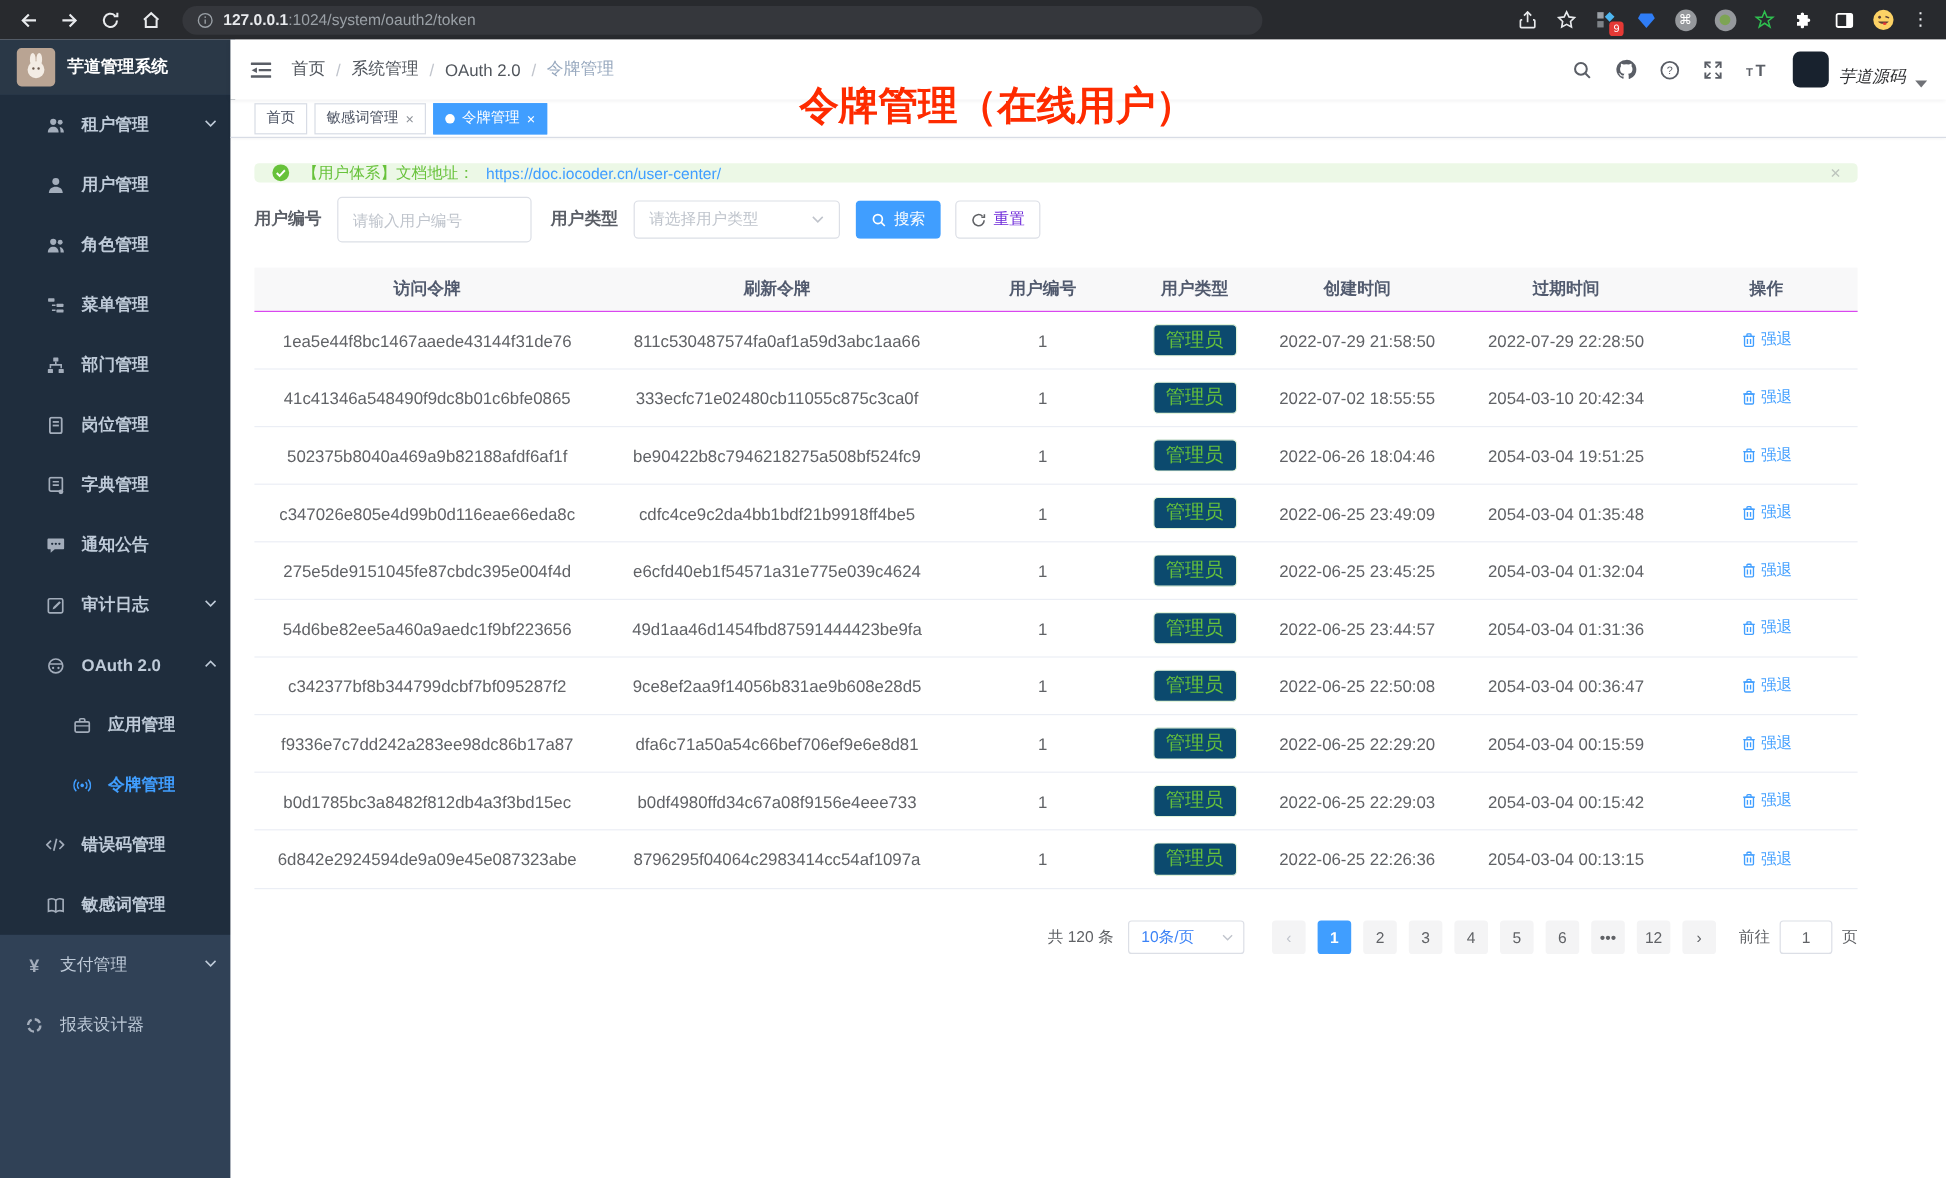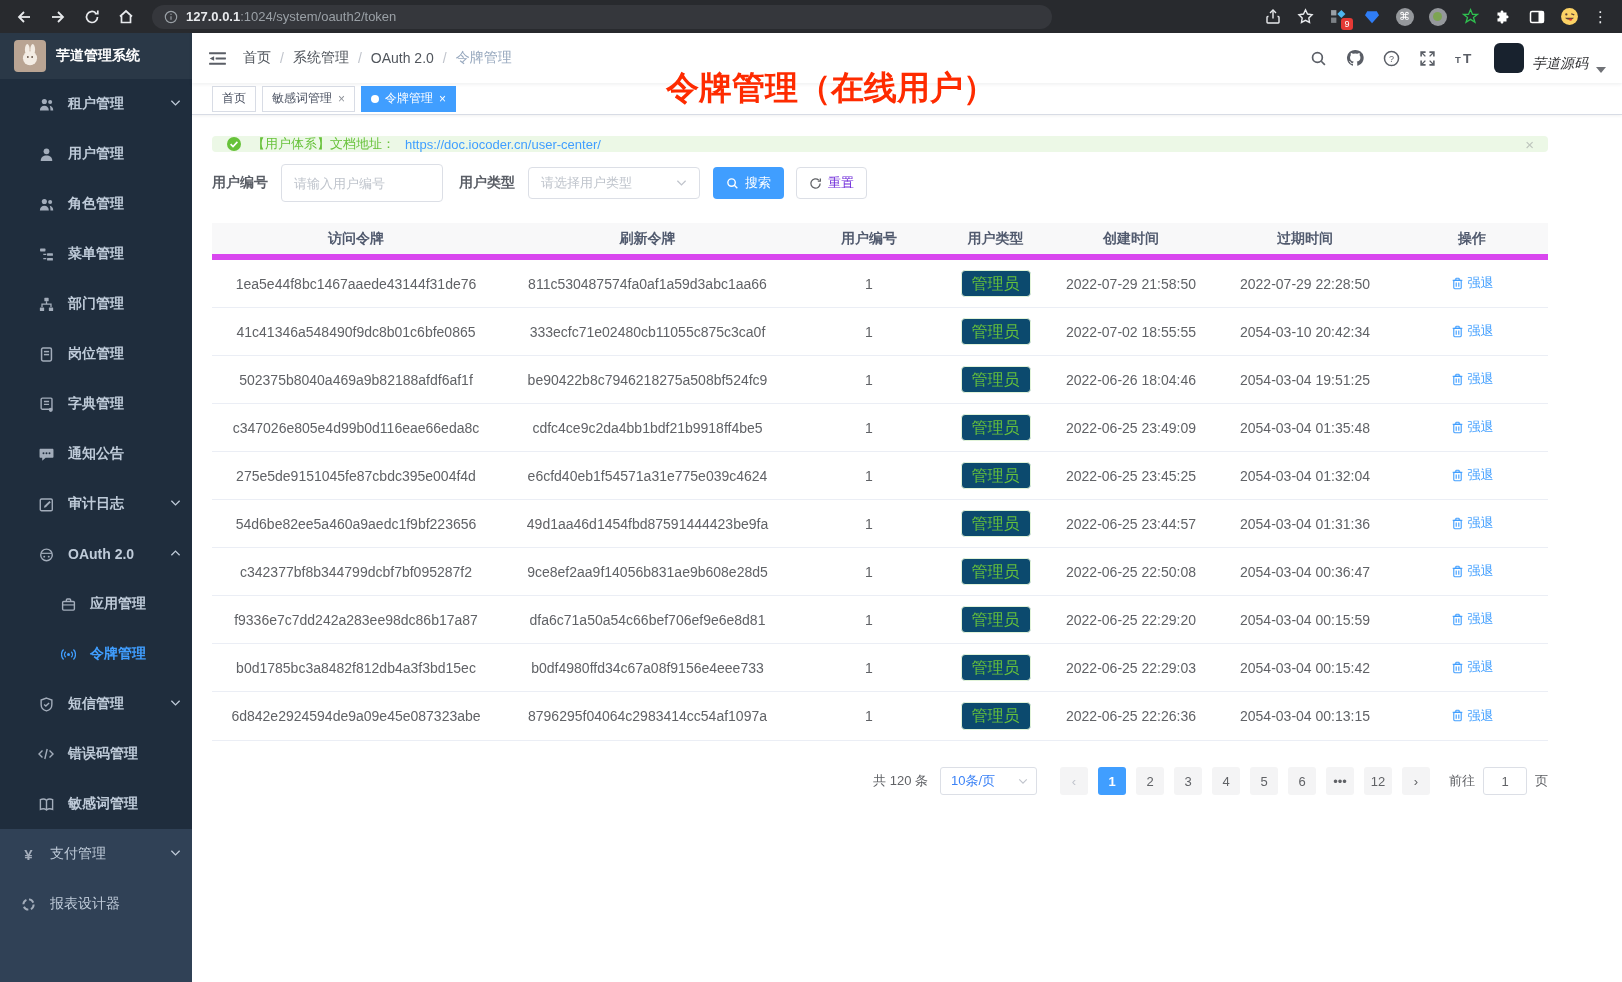--- a/index.html
+++ b/index.html
@@ -90,7 +90,7 @@
 
   
   .table { margin-top:21px; border-bottom:1px solid #ebeef5; }
-  .thead { display:flex; height:37px; align-items:center; background:#f8f8f9; border-bottom:6px solid #d946ef; }
+  .thead { display:flex; height:37px; align-items:center; background:#f8f8f9; border-bottom:1px solid #d946ef; }
   .th { font-weight:bold; color:#515a6e; font-size:14px; text-align:center; }
   .tr { display:flex; height:48px; align-items:center; border-bottom:1px solid #ebeef5; }
   .tr:last-child { border-bottom:none; }

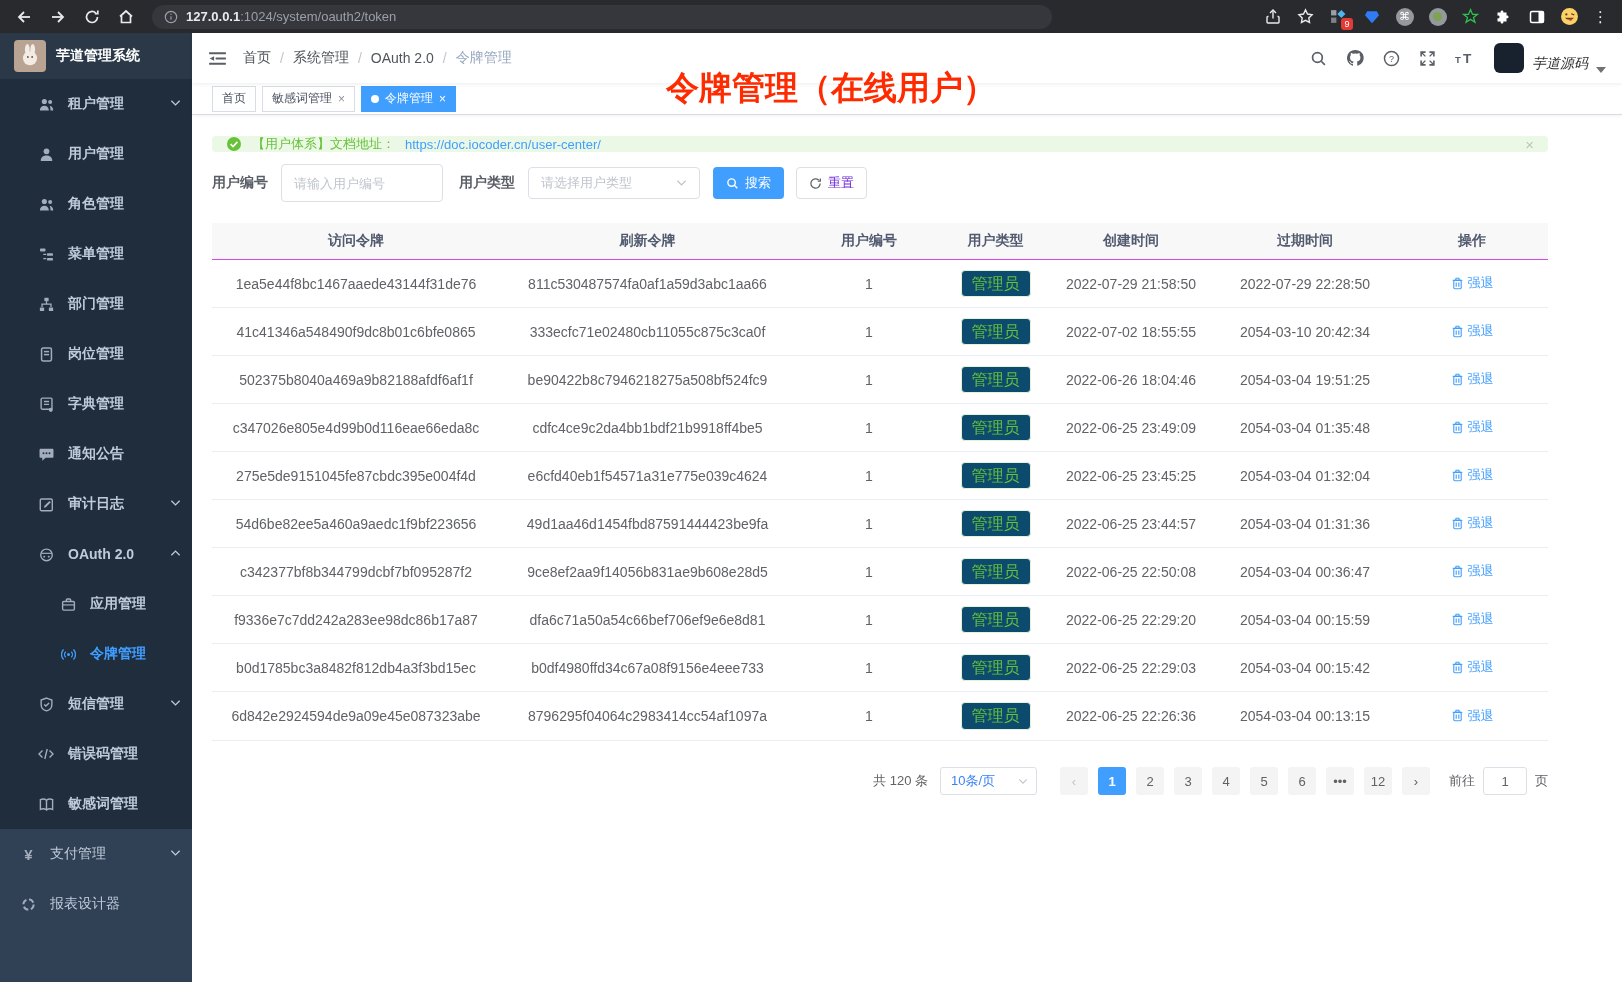--- a/index.html
+++ b/index.html
@@ -367,20 +367,6 @@
           </svg>
         </span>
         <span class="mi-label">令牌管理</span>
-      </div>
-      <div class="menu-item lvl1">
-        <span class="mi-icon">
-          <svg viewBox="0 0 14 14" width="15" height="15" fill="none" stroke="currentColor" stroke-width="1.3">
-            <path d="M7 1 12 2.8V7c0 3-2 5.2-5 6C4 12.2 2 10 2 7V2.8z"></path>
-            <path d="M4.8 6.9 6.4 8.5 9.4 5.5"></path>
-          </svg>
-        </span>
-        <span class="mi-label">短信管理</span>
-        <span class="mi-arrow">
-          <svg viewBox="0 0 12 8" width="11" height="8" fill="none" stroke="currentColor" stroke-width="1.4" style="transform:rotate(0deg)">
-            <path d="M1.5 1.5 6 6l4.5-4.5"></path>
-          </svg>
-        </span>
       </div>
       <div class="menu-item lvl1">
         <span class="mi-icon">

